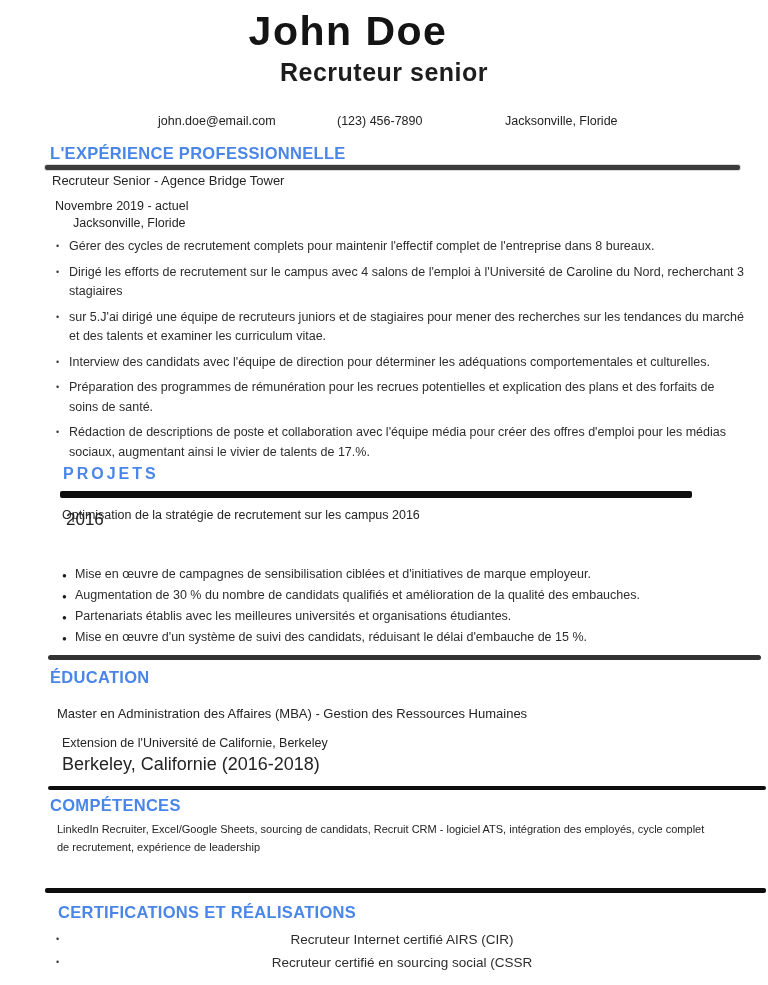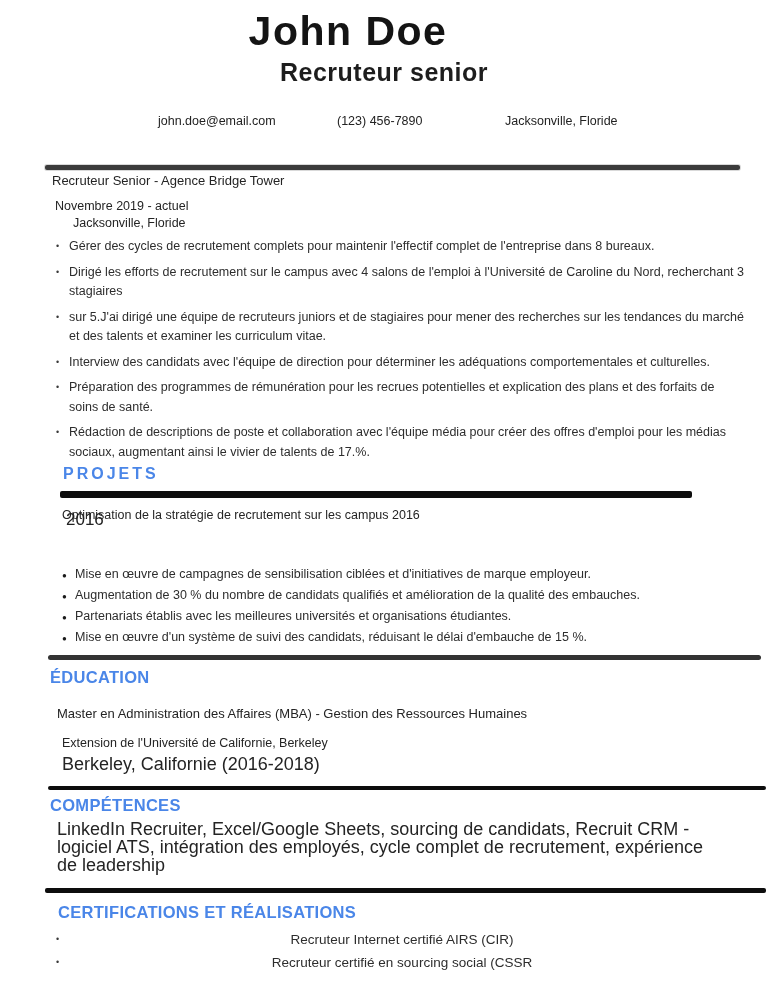--- a/index.html
+++ b/index.html
@@ -95,6 +95,7 @@
     <span class="contact-item c-loc">Jacksonville, Floride</span>
   </div>
 
+  <h3 class="abs sec-title t-exp">L'EXPÉRIENCE PROFESSIONNELLE</h3>
   <div class="abs rule rule-exp"></div>
   <p class="abs job-title">Recruteur Senior - Agence Bridge Tower</p>
   <p class="abs job-dates">Novembre 2019 - actuel</p>

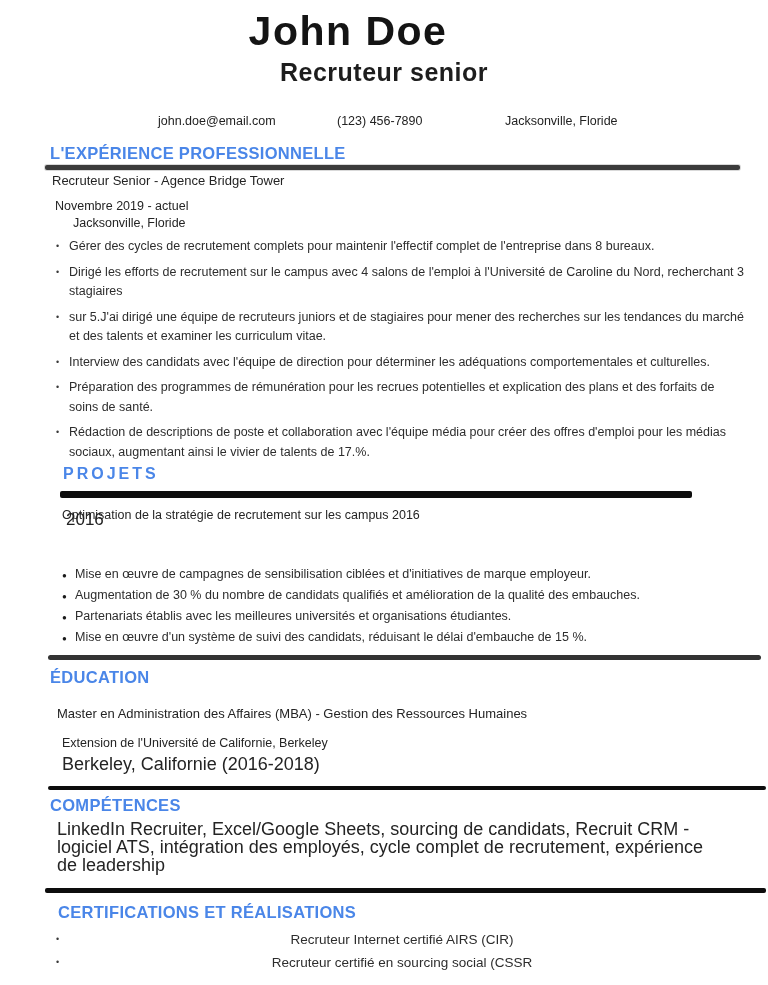--- a/index.html
+++ b/index.html
@@ -73,7 +73,7 @@
 
   
   .t-skill { top: 796px; left: 50px; }
-  .skill-text { top: 820px; left: 57px; width: 655px; font-size: 18px; line-height: 18px; color: #242424; }
+  .skill-text { top: 820px; left: 57px; width: 655px; font-size: 11px; line-height: 18px; color: #242424; }
 
   
   .t-cert { top: 903px; left: 58px; }

